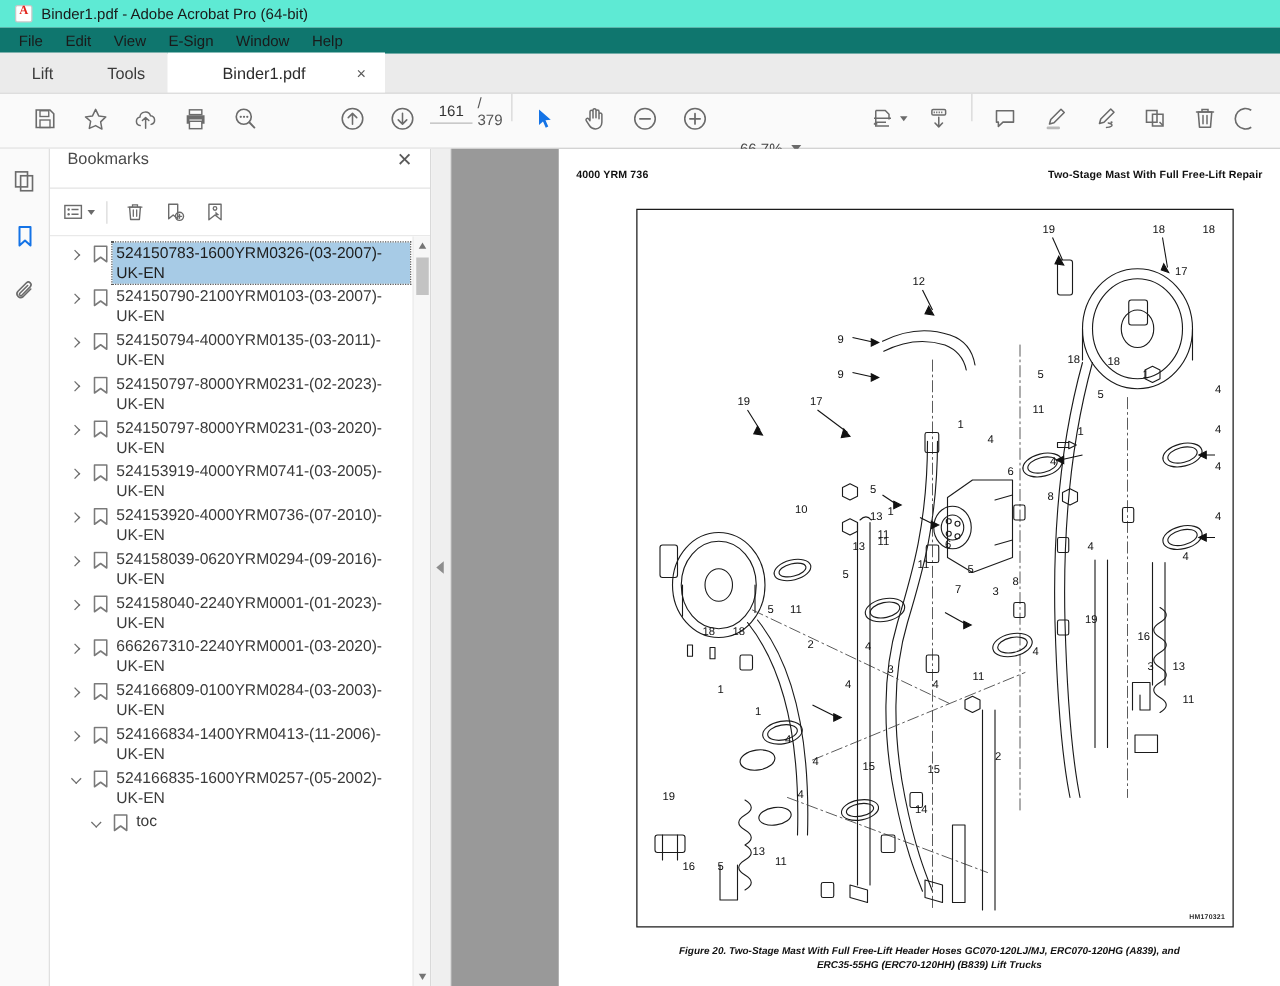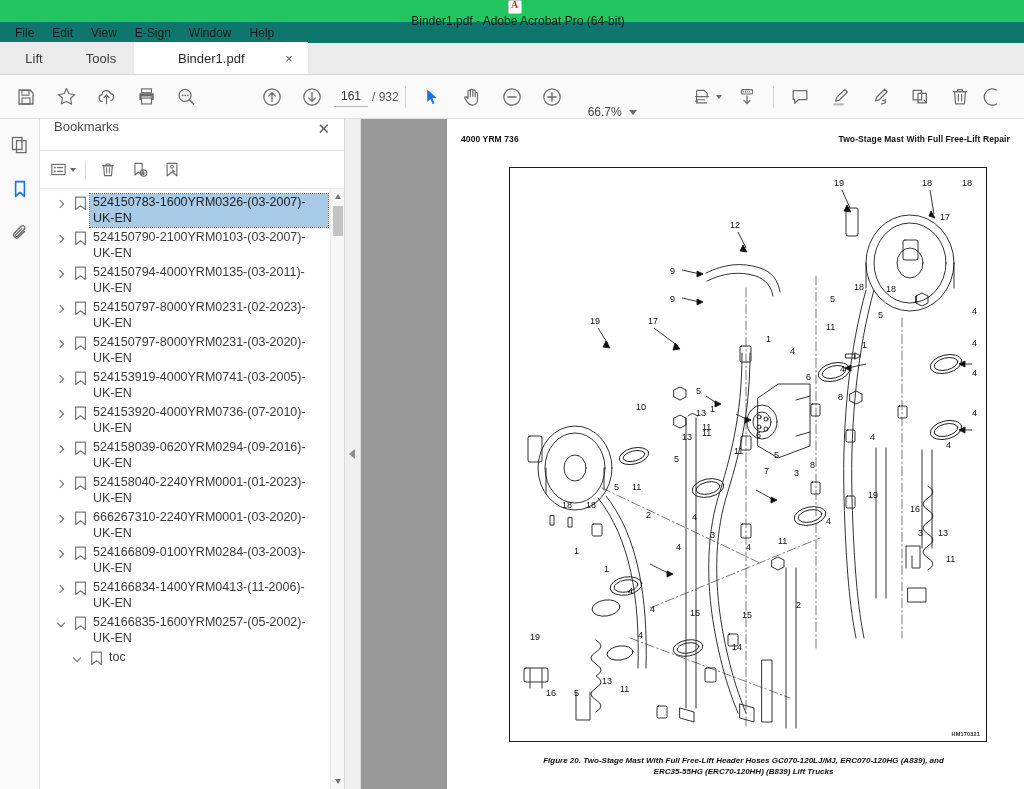--- a/index.html
+++ b/index.html
@@ -14,10 +14,9 @@
 
   
   .titlebar {
-    height: 22px; background: #22c55e;
+    height: 22px; background: #5eead4;
     display: flex; align-items: center; padding-left: 12px;
     border-bottom: 0;
-    flex-direction: column;
   }
   .app-logo {
     width: 14px; height: 14px; margin-right: 7px;

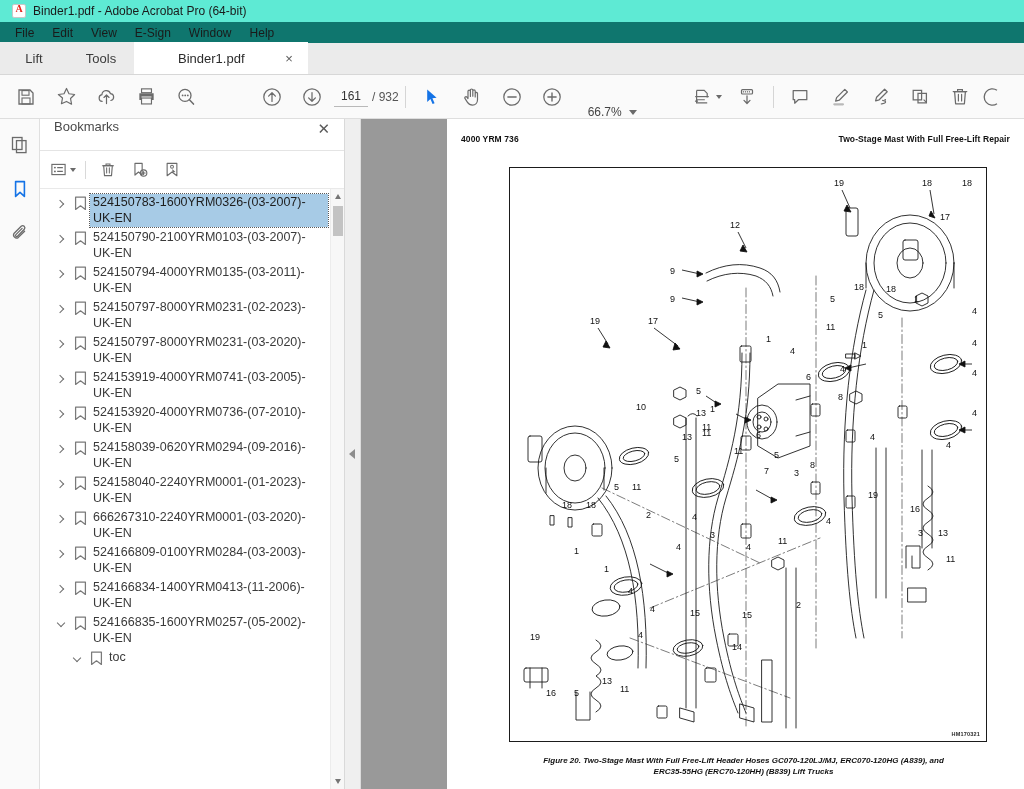--- a/index.html
+++ b/index.html
@@ -62,7 +62,7 @@
   
   .toolbar {
     height: 44px; background: #fafafa; border-bottom: 1px solid #dedede;
-    display: flex; align-items: center; padding: 0 6px; gap: 0;
+    display: flex; align-items: flex-start; padding: 0 16px; gap: 0;
   }
   .tb-btn {
     width: 40px; height: 40px; display: flex; align-items: center;

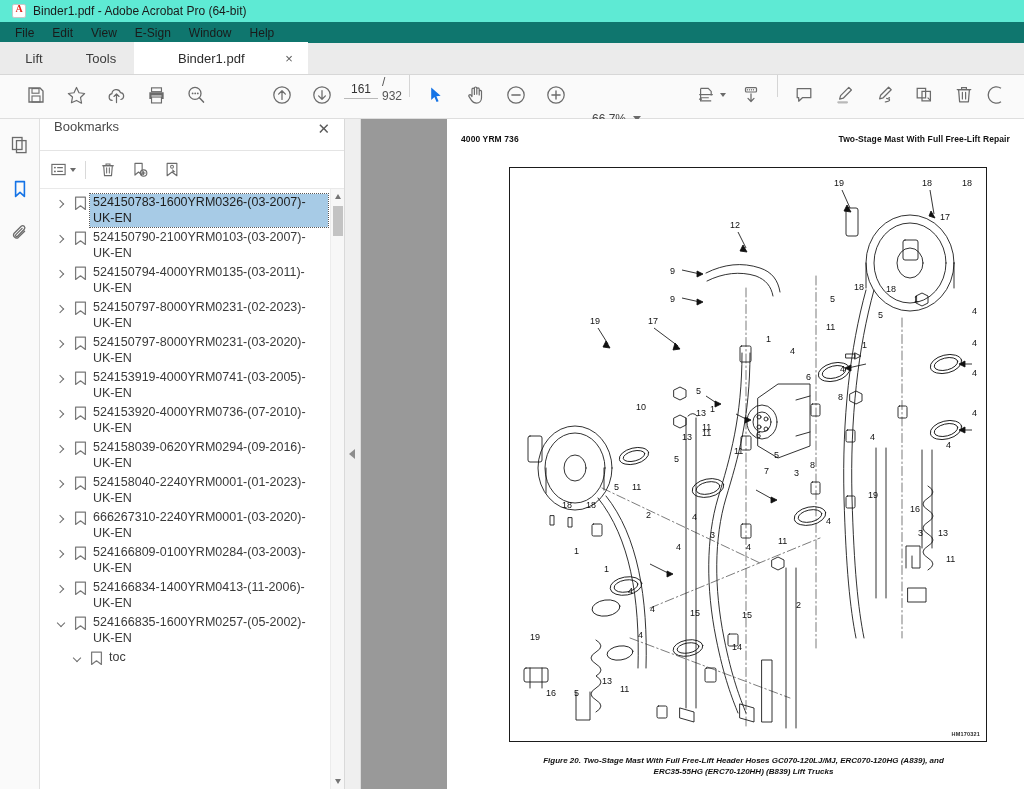--- a/index.html
+++ b/index.html
@@ -301,7 +301,7 @@
 
     <div class="pagebox">
       <input class="page-input" value="161" style="">
-      <span class="page-total">/ 932</span>
+      <span class="page-total">/ 379</span>
     </div>
 
     <div class="tb-sep"></div>

